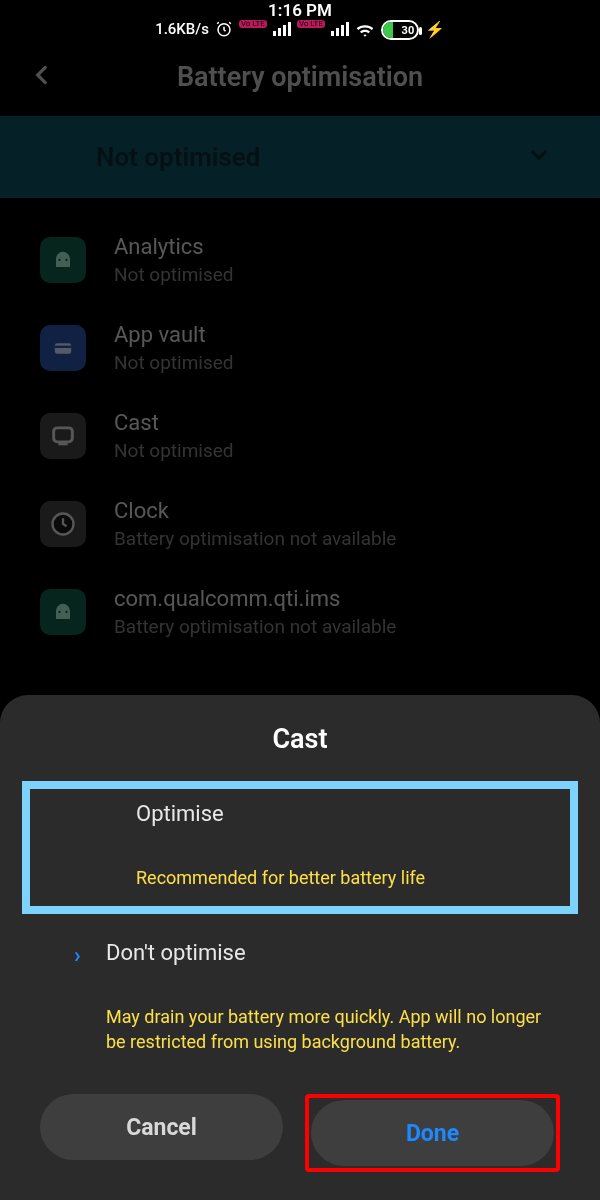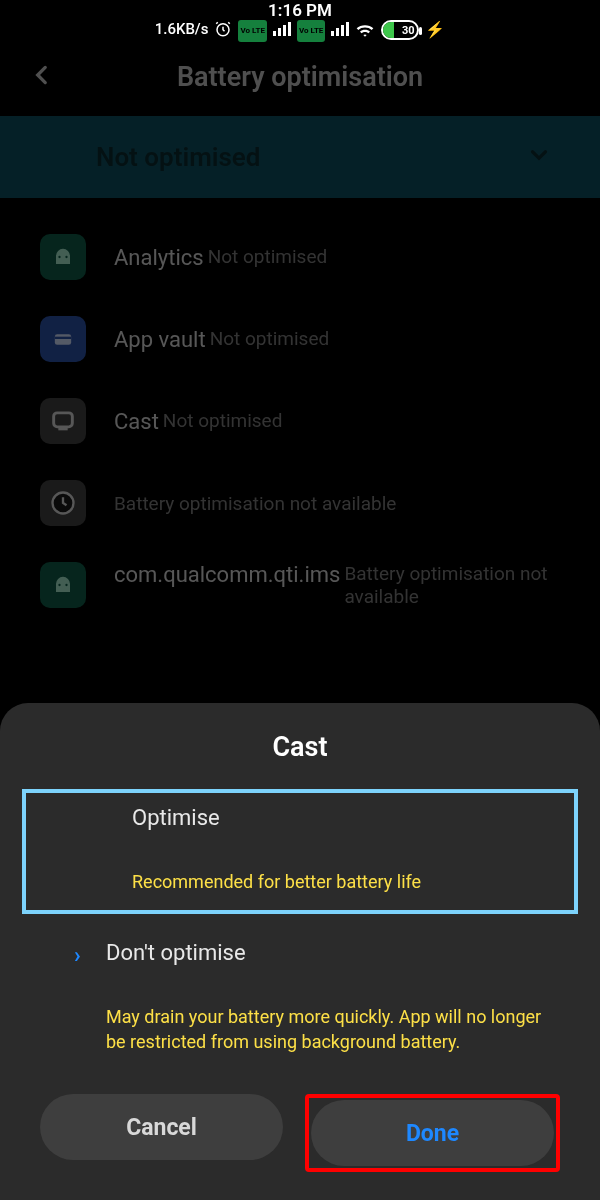--- a/index.html
+++ b/index.html
@@ -15,7 +15,7 @@
   .sig{display:inline-flex;align-items:flex-end;gap:2px;height:16px;}
   .sig span{width:3px;background:#fff;}
   .sig span:nth-child(1){height:5px}.sig span:nth-child(2){height:8px}.sig span:nth-child(3){height:11px}.sig span:nth-child(4){height:14px}
-  .volte{font-size:8px;background:#15803d;color:#000;border-radius:3px;padding:7px 2px;font-weight:700;line-height:1;}
+  .volte{font-size:8px;background:#be185d;color:#000;border-radius:3px;padding:0 2px;font-weight:400;line-height:1;}
 
   
   .dim { opacity: 0.42; }

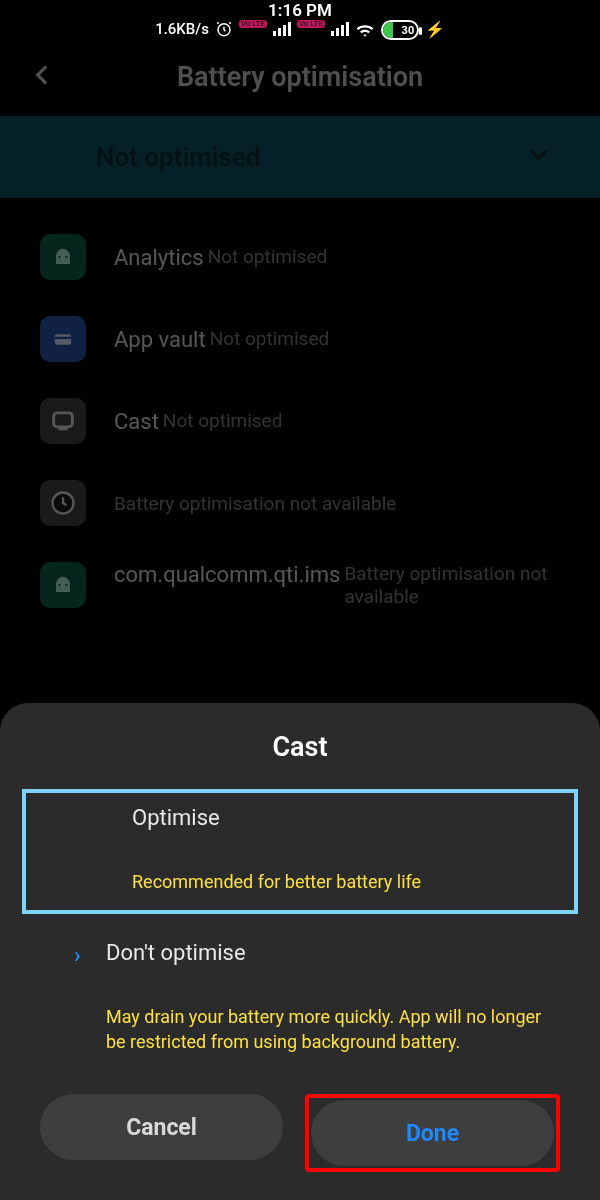--- a/index.html
+++ b/index.html
@@ -35,7 +35,7 @@
   .row { display:flex; align-items:center; gap:28px; padding: 18px 40px; }
   .ic { width:46px; height:46px; border-radius:10px; display:flex; align-items:center; justify-content:center; flex:0 0 46px; }
   .ic svg { width:28px; height:28px; }
-  .row .txt { display:flex; flex-direction:row; gap:4px; }
+  .row .txt { display:flex; flex-direction:column; gap:4px; }
   .row .name { font-size:22px; color:#cfcfcf; }
   .row .sub  { font-size:19px; color:#7a7a7a; }
 

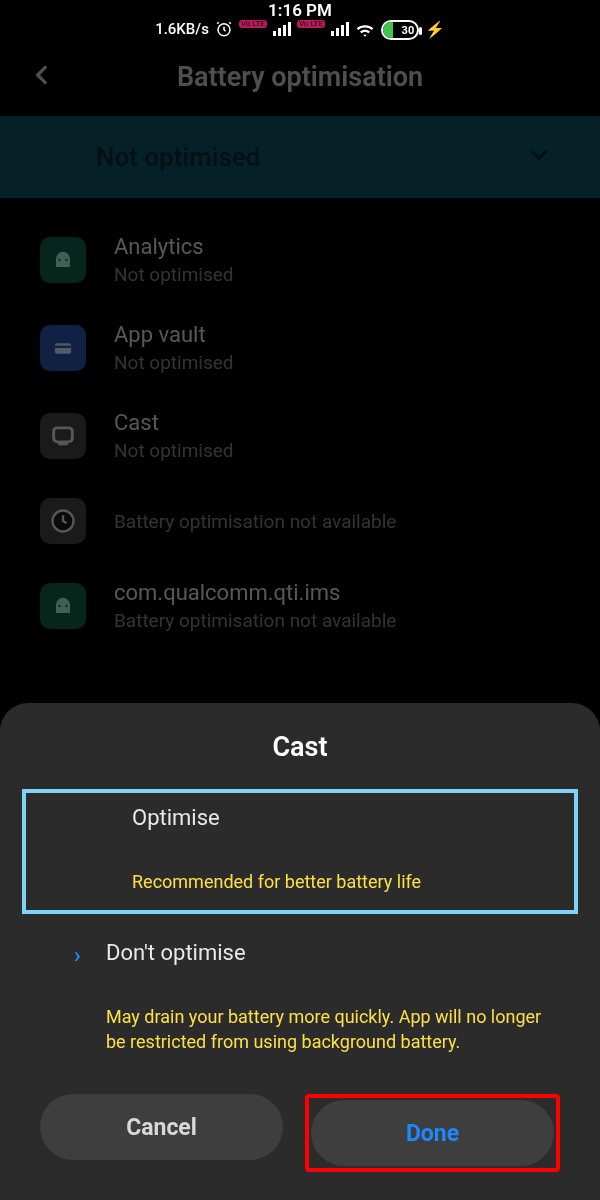--- a/index.html
+++ b/index.html
@@ -167,6 +167,7 @@
           </svg>
       </span>
       <div class="txt">
+        <span class="name">Clock</span>
         <span class="sub">Battery optimisation not available</span>
       </div>
     </div>

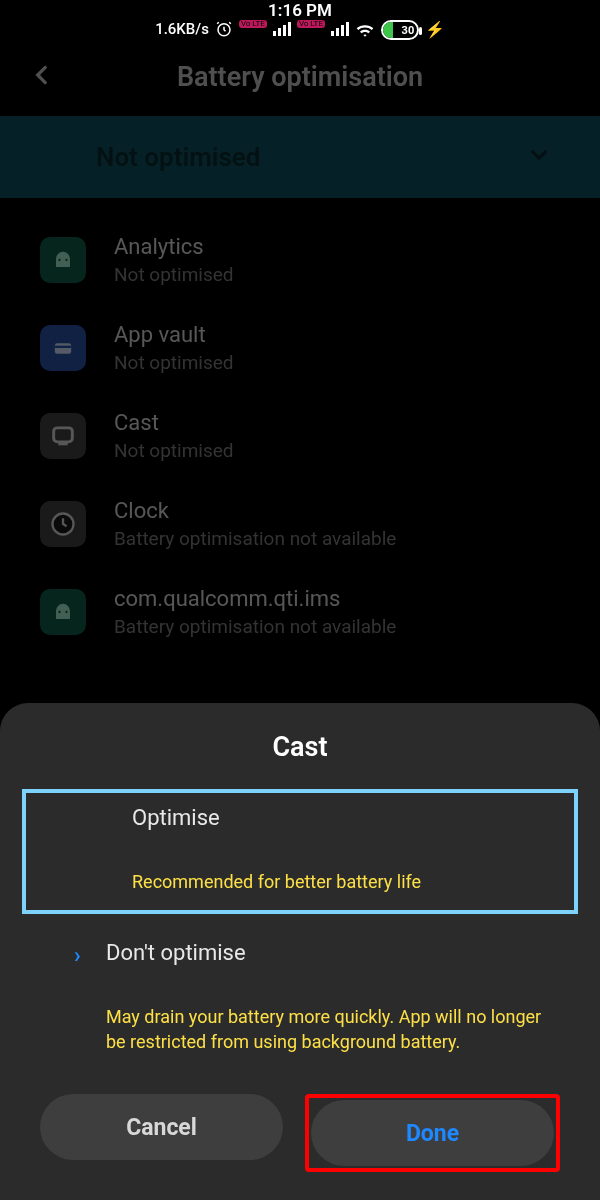--- a/index.html
+++ b/index.html
@@ -51,7 +51,7 @@
   .opt .t1 { font-size:22px; color:#e8e8e8; margin-bottom:4px; }
   .opt .t2 { font-size:18px; color:#fde047; line-height:1.35;margin-top:40px; }
   .opt .marker { position:absolute; left:74px; top:18px; color:#1e88ff; font-size:22px; font-weight:700; }
-  .hl-red { border:4px solid #7dd3fc; }
+  .hl-red { border:8px solid #7dd3fc; }
   .hl1 { margin: 4px 22px 10px; padding-top:12px; padding-bottom:16px; }
 
   .btns { display:flex; gap:22px; padding: 24px 40px 0; }

